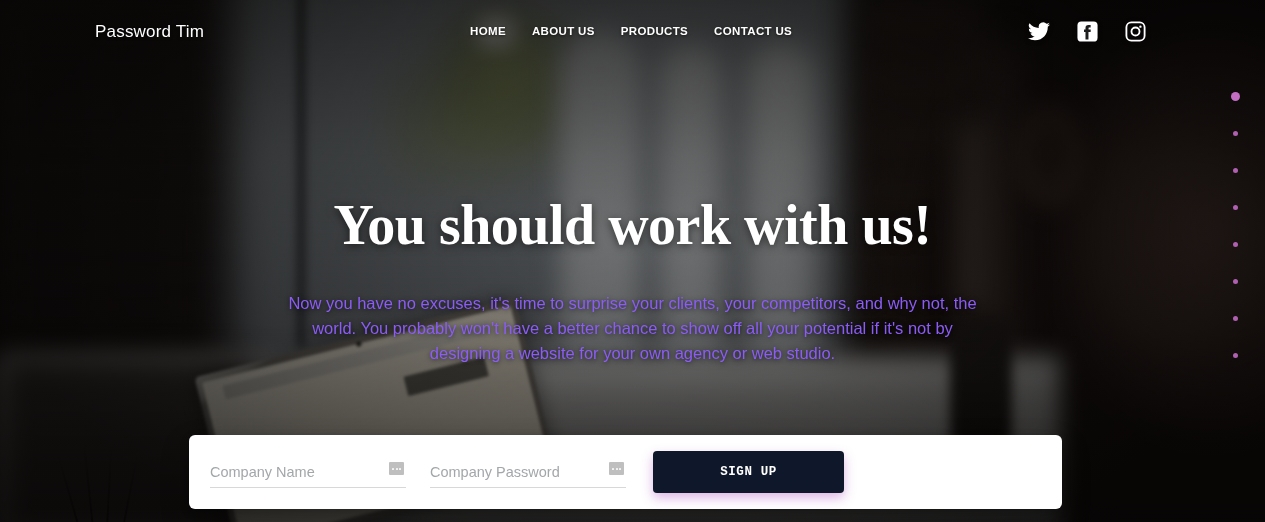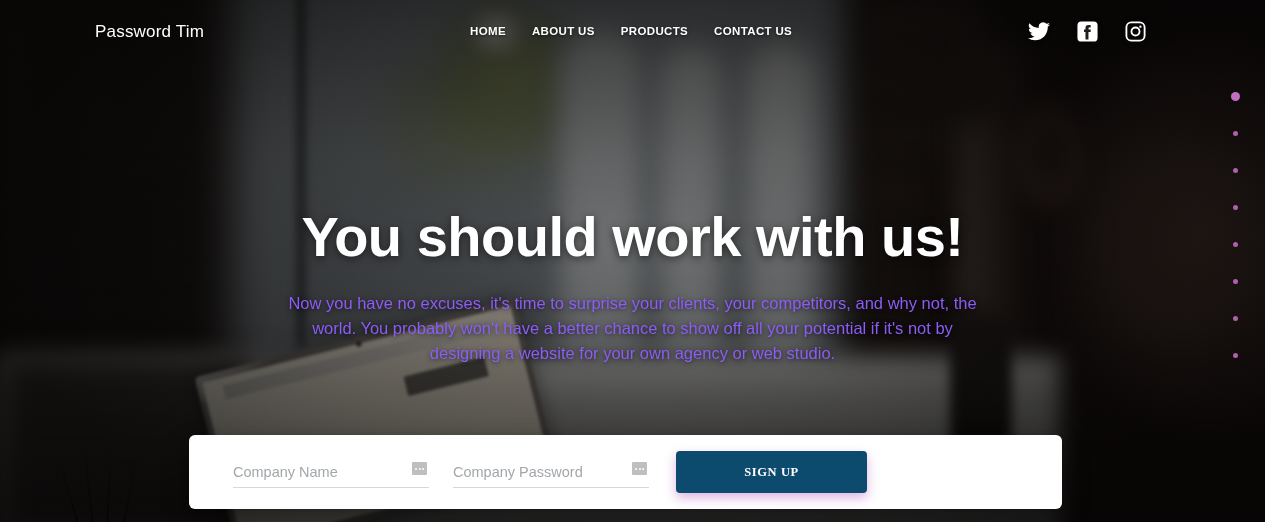--- a/index.html
+++ b/index.html
@@ -222,8 +222,8 @@
   
   .hero { position:absolute; left:0; top:0; width:1265px; z-index:5; text-align:center; }
   .hero-title {
-    position:absolute; left:0; top:205px; width:100%;
-    font-family:Liberation Sans, sans-serif;
+    position:absolute; left:0; top:193px; width:100%;
+    font-family:Liberation Serif, serif;
     font-weight:bold; font-size:56px; color:#ffffff;
     letter-spacing:-0.5px; line-height:64px;
     text-shadow:0 2px 8px rgba(0,0,0,.55);

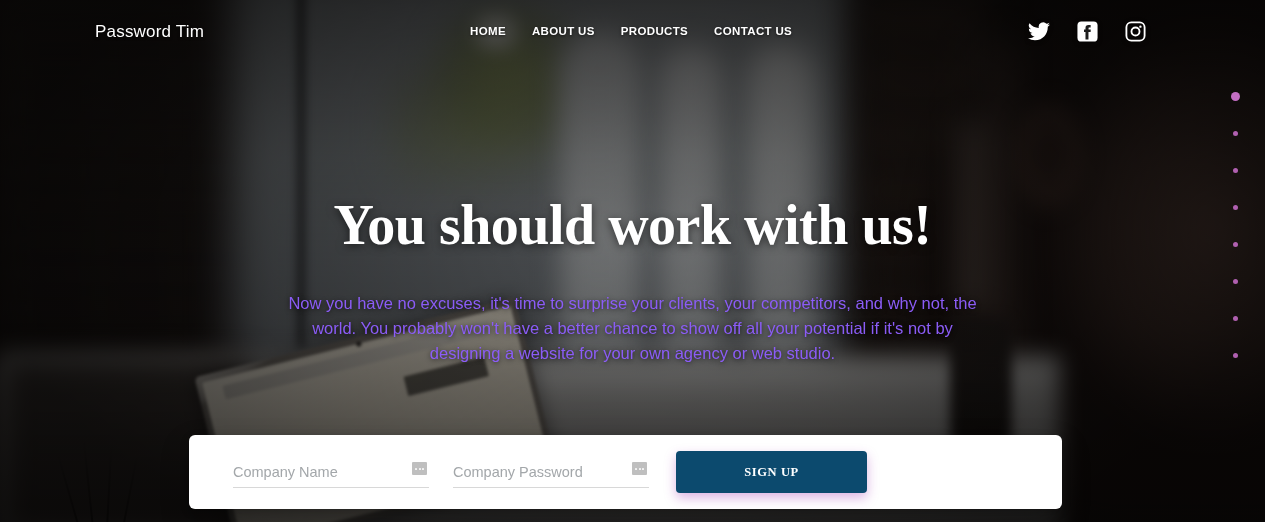--- a/index.html
+++ b/index.html
@@ -280,7 +280,7 @@
   }
   .field-icon i { width:2px; height:2px; background:#f3f3f3; display:block; border-radius:.5px; }
 
-  .field.f1 { margin-left:30px; width:196px; }
+  .field.f1 { margin-left:7px; width:196px; }
   .field.f2 { margin-left:24px; width:196px; }
   .field.f3 { margin-left:24px; width:196px; }
 

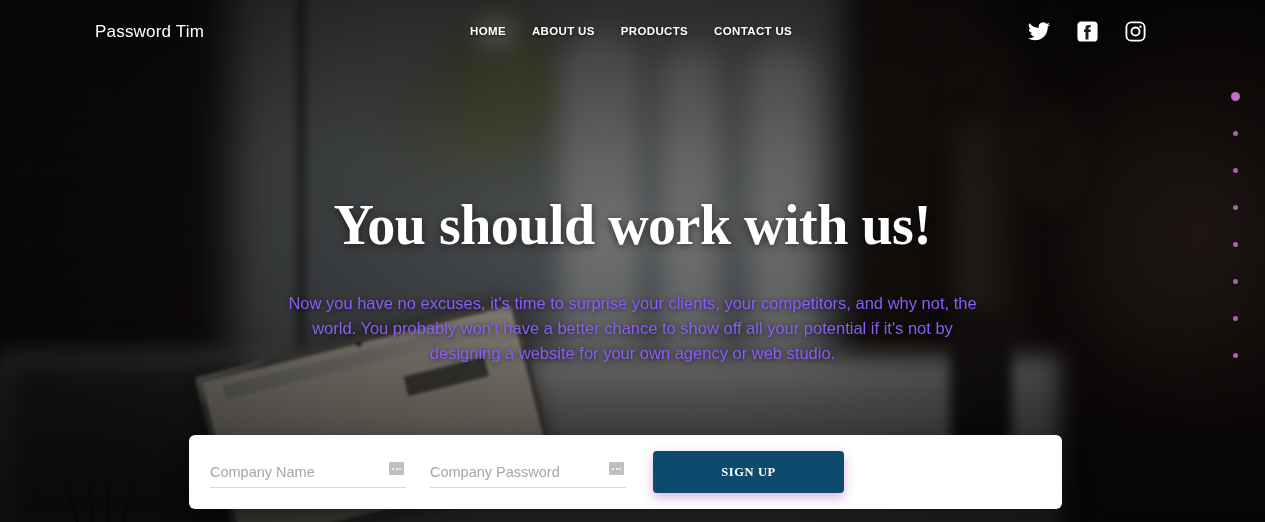--- a/index.html
+++ b/index.html
@@ -287,9 +287,9 @@
   .signup-btn {
     margin-left:27px;
     width:191px; height:42px;
-    background:#0c4a6e;
+    background:#0f172a;
     border:0; border-radius:4px;
-    color:#ffffff; font-family:Liberation Serif, serif;
+    color:#ffffff; font-family:Liberation Mono, monospace;
     font-size:12.5px; font-weight:bold; letter-spacing:.6px;
     text-transform:uppercase; cursor:pointer;
     box-shadow:0 5px 12px rgba(156,39,176,.35);

